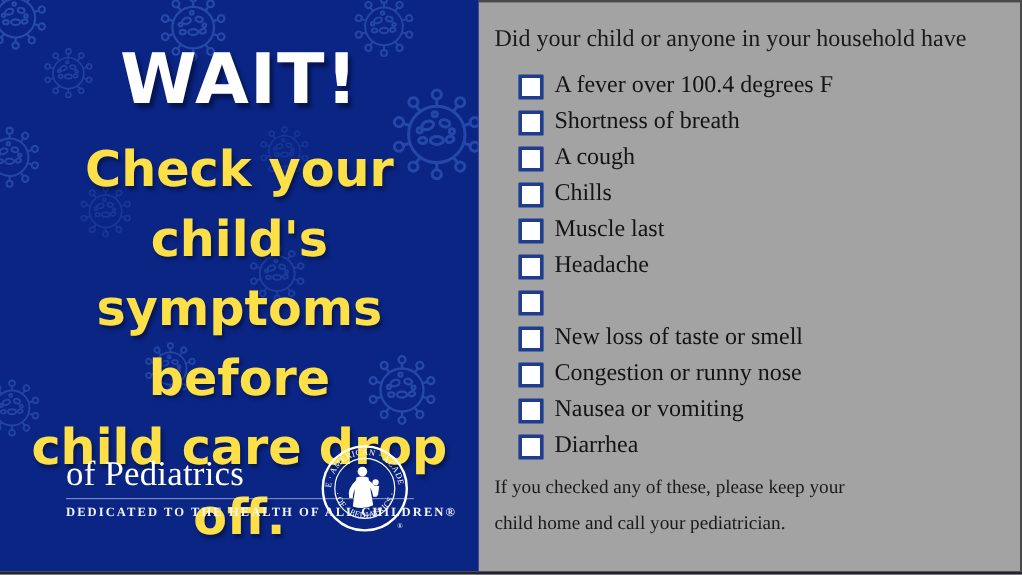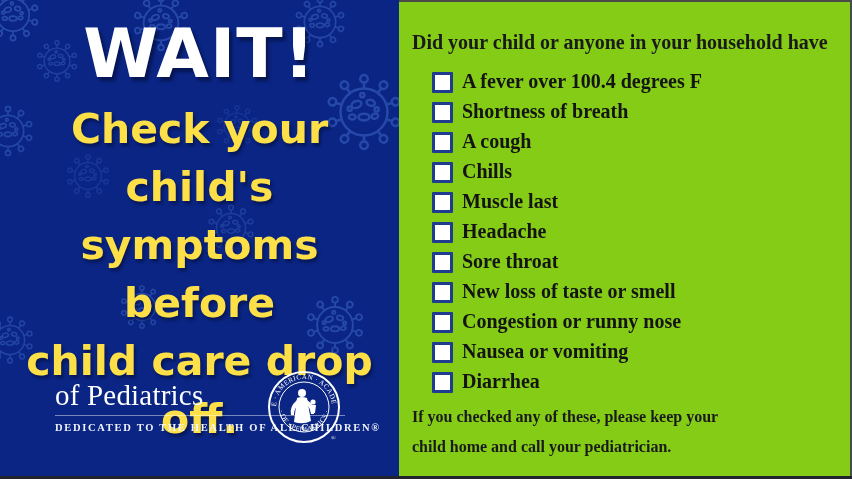--- a/index.html
+++ b/index.html
@@ -15,8 +15,8 @@
   }
   .virus{position:absolute;pointer-events:none;}
   .headline{
-    position:relative;margin-top:14px;text-align:center;color:#ffffff;
-    font-family:"DejaVu Sans",sans-serif;font-weight:bold;font-size:68px;
+    position:relative;margin-top:26px;text-align:center;color:#ffffff;
+    font-family:"DejaVu Sans",sans-serif;font-weight:bold;font-size:58px;
     line-height:80px;letter-spacing:1px;
     text-shadow:3px 4px 3px rgba(4,10,45,0.55);
   }

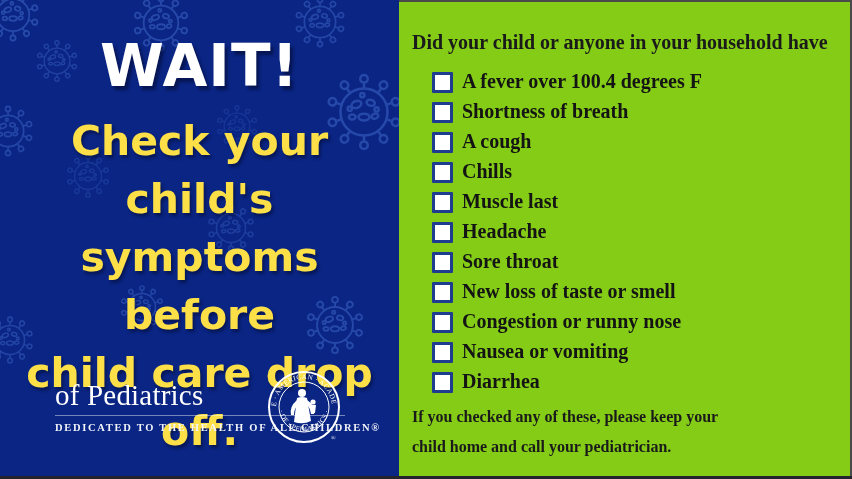--- a/index.html
+++ b/index.html
@@ -35,9 +35,9 @@
   .seal{position:absolute;left:266px;top:369px;}
   
   .right-panel{
-    flex:1;background:#84cc16;box-sizing:border-box;
+    flex:1;background:#a3a3a3;box-sizing:border-box;
     border-top:2px solid #4a4a4a;border-right:2px solid #4a4a4a;
-    padding:26px 6px 0 13px;color:#1a1a1a;font-weight:bold;
+    padding:16px 6px 0 13px;color:#1a1a1a;
   }
   .question{font-size:20px;line-height:29px;white-space:nowrap;}
   .symptom-list{margin-top:6px;margin-left:20px;}

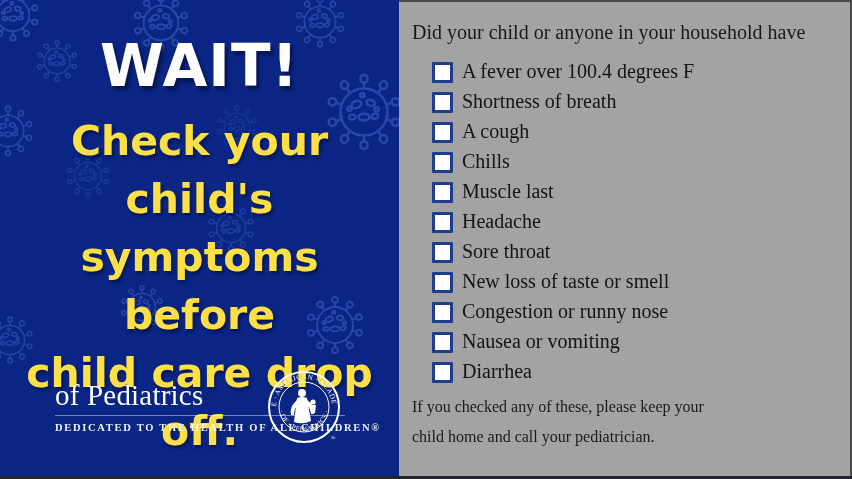--- a/index.html
+++ b/index.html
@@ -228,7 +228,6 @@
 
         <div class="symptom-row">
           <span class="checkbox"></span>
-          <span class="symptom-label">Sore throat</span>
         </div>
 
         <div class="symptom-row">

